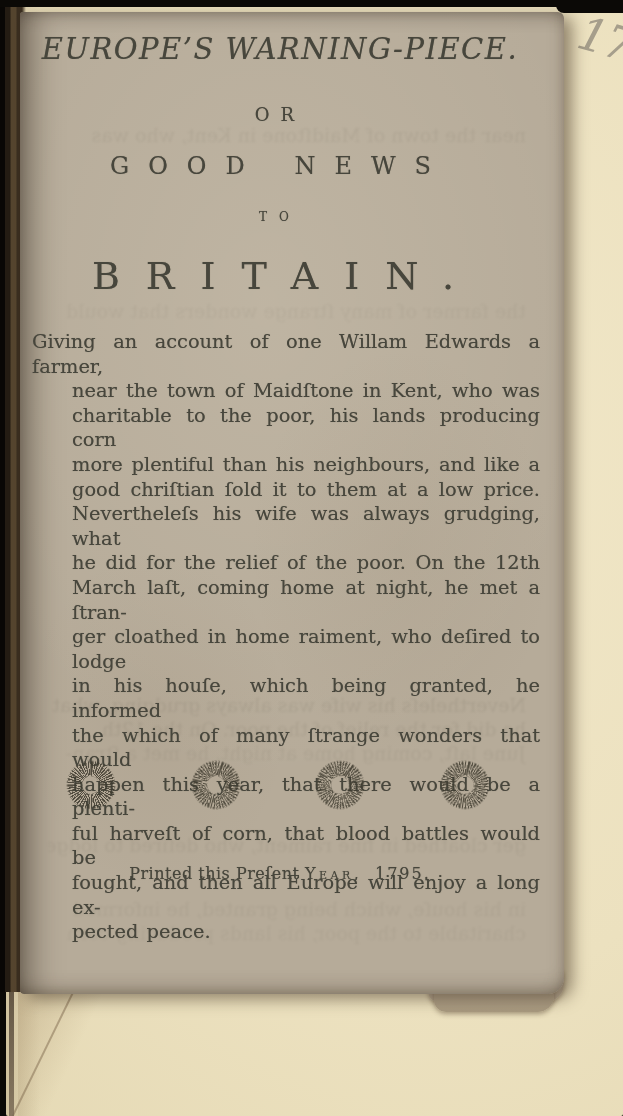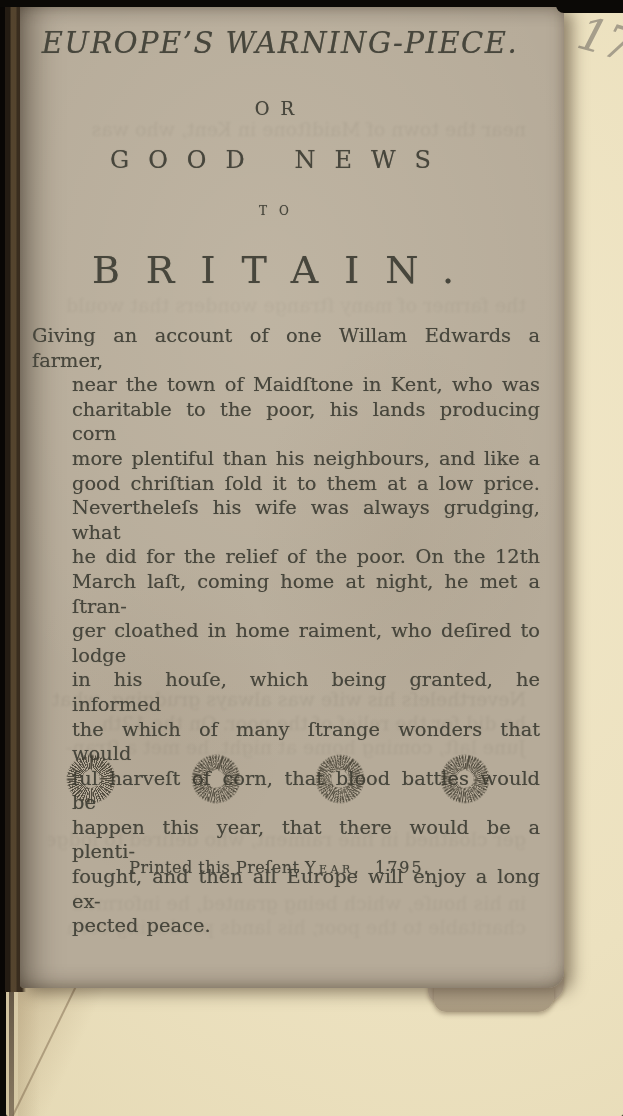--- a/index.html
+++ b/index.html
@@ -45,7 +45,7 @@
     border-radius:0 0 0 8px;z-index:4;}
 
   
-  .pamphlet{position:absolute;left:20px;top:6px;width:544px;height:982px;z-index:3;
+  .pamphlet{position:absolute;left:20px;top:12px;width:544px;height:982px;z-index:3;
     background:
       radial-gradient(90% 70% at 45% 30%, rgba(255,248,230,.12), rgba(0,0,0,0) 70%),
       radial-gradient(40% 30% at 70% 55%, rgba(120,100,75,.08), rgba(0,0,0,0) 70%),

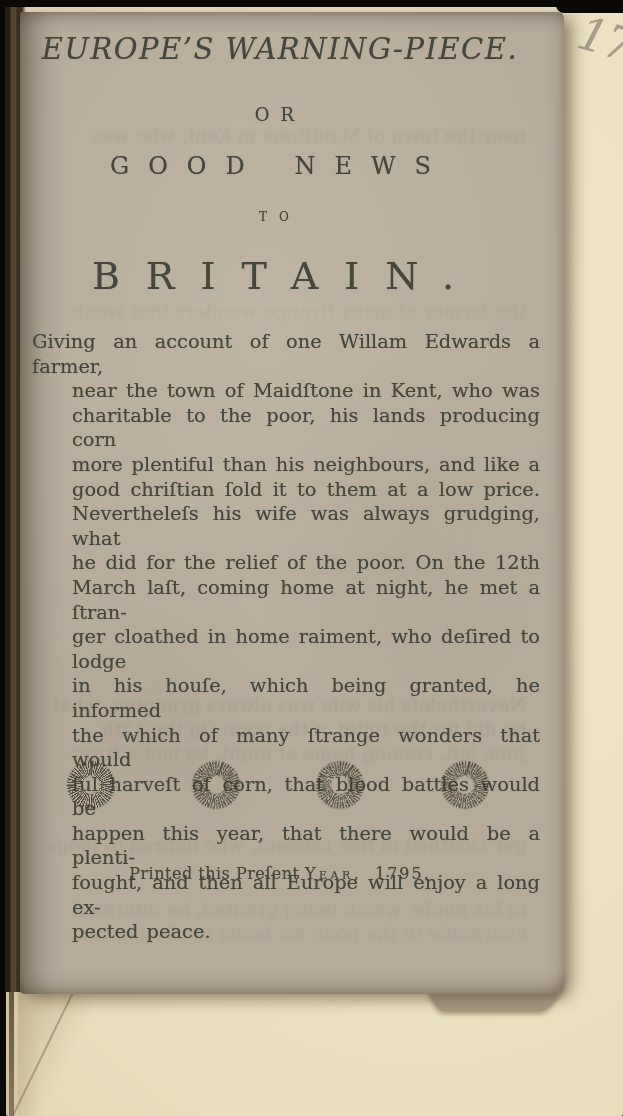--- a/index.html
+++ b/index.html
@@ -148,8 +148,8 @@
       <div class="bodyline">ger cloathed in home raiment, who deſired to lodge</div>
       <div class="bodyline">in his houſe, which being granted, he informed</div>
       <div class="bodyline">the which of many ſtrange wonders that would</div>
+      <div class="bodyline">happen this year, that there would be a plenti-</div>
       <div class="bodyline">ful harveſt of corn, that blood battles would be</div>
-      <div class="bodyline">happen this year, that there would be a plenti-</div>
       <div class="bodyline">fought, and then all Europe will enjoy a long ex-</div>
       <div class="bodyline last">pected peace.</div>
     </div>

